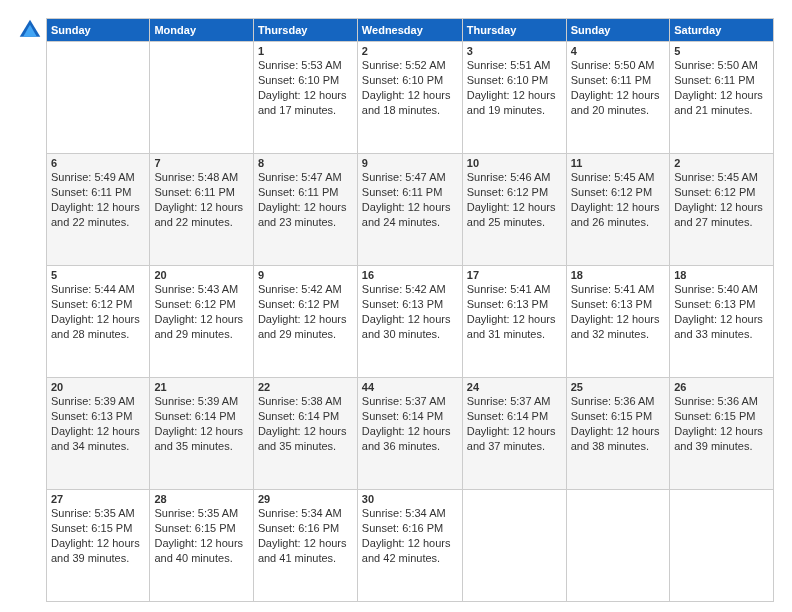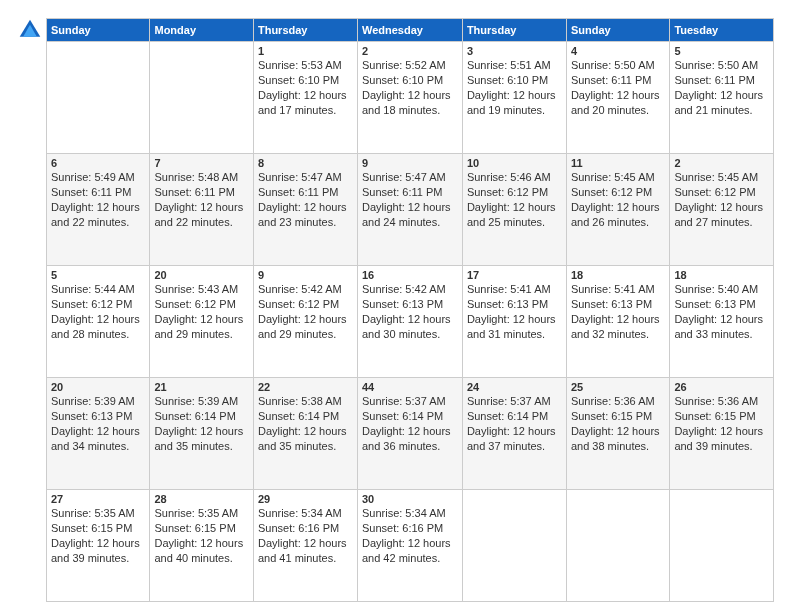--- a/index.html
+++ b/index.html
@@ -124,7 +124,7 @@
           <th>Wednesday</th>
           <th>Thursday</th>
           <th>Sunday</th>
-          <th>Tuesday</th>
+          <th>Saturday</th>
         </tr>
     </thead>
     <tbody id="calendar-body">

